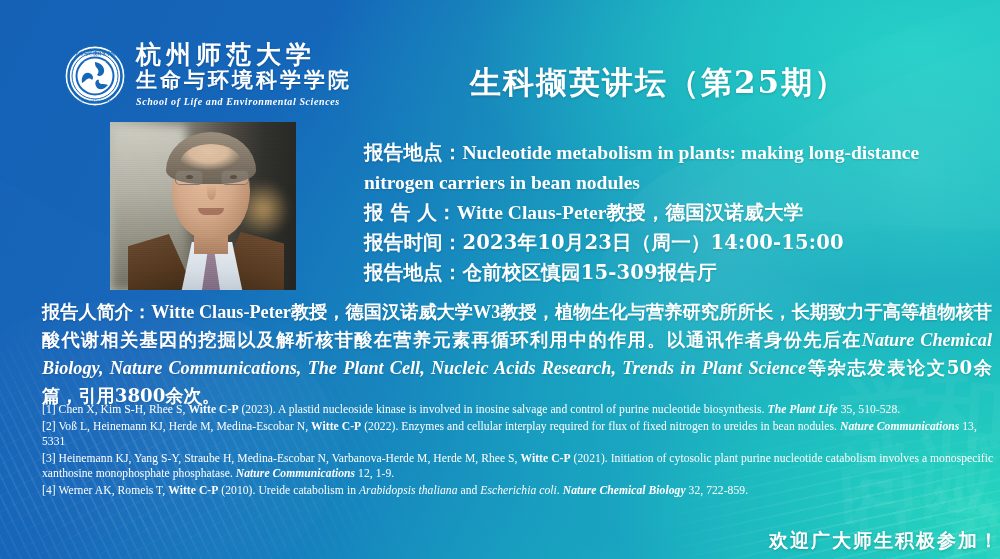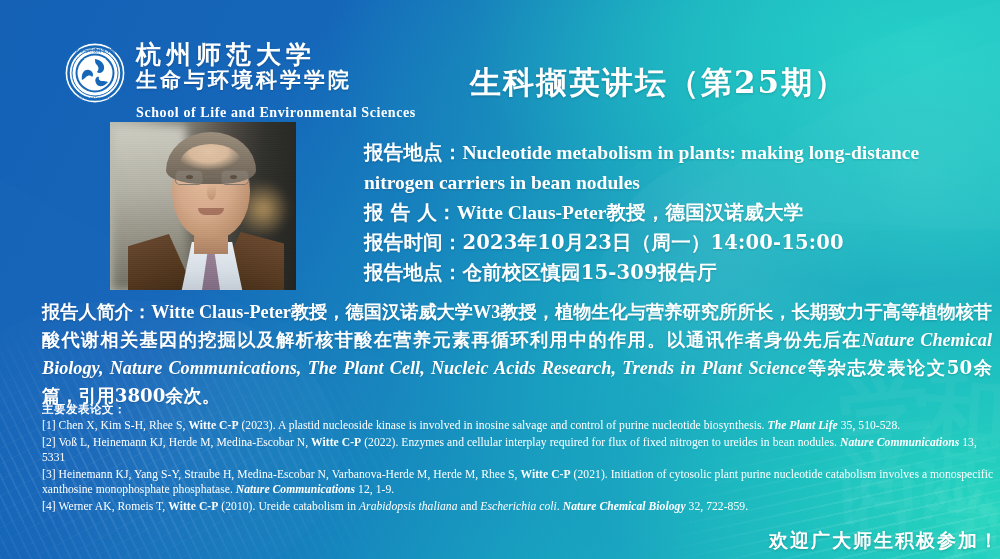--- a/index.html
+++ b/index.html
@@ -83,7 +83,7 @@
     position: absolute;
     left: 64px; top: 42px;
     display: flex;
-    align-items: flex-start;
+    align-items: flex-end;
     gap: 10px;
   }
   .emblem {

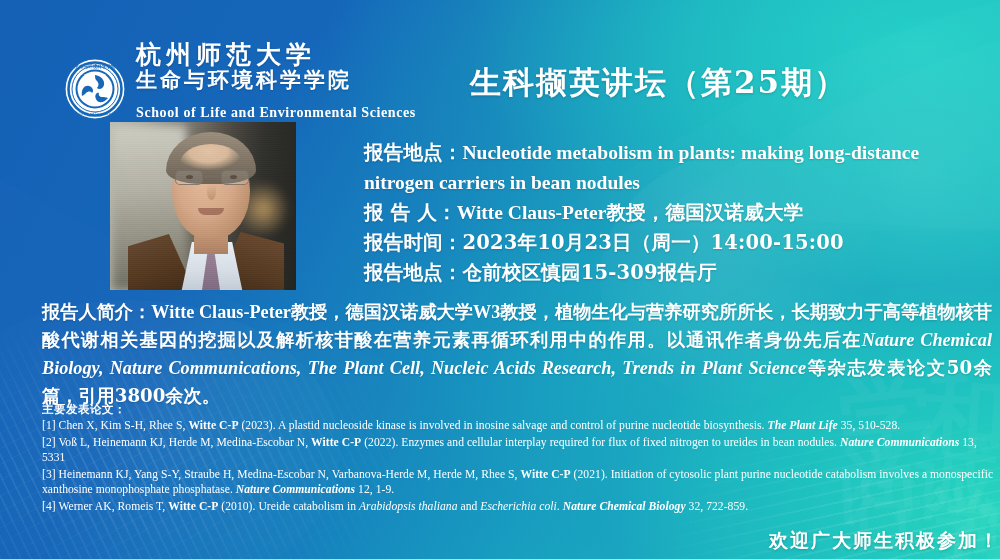--- a/index.html
+++ b/index.html
@@ -111,12 +111,13 @@
     text-shadow: 0 1px 2px rgba(0,0,0,0.18);
   }
   .uni-en {
-    font-size: 14px;
+    font-size: 10px;
     color: #ffffff;
     letter-spacing: 0.6px;
     font-weight: 700;
-    margin-top: 16px;
+    margin-top: 7px;
     font-family: "Liberation Serif", serif;
+    font-style: italic;
   }
 
   .forum-title {

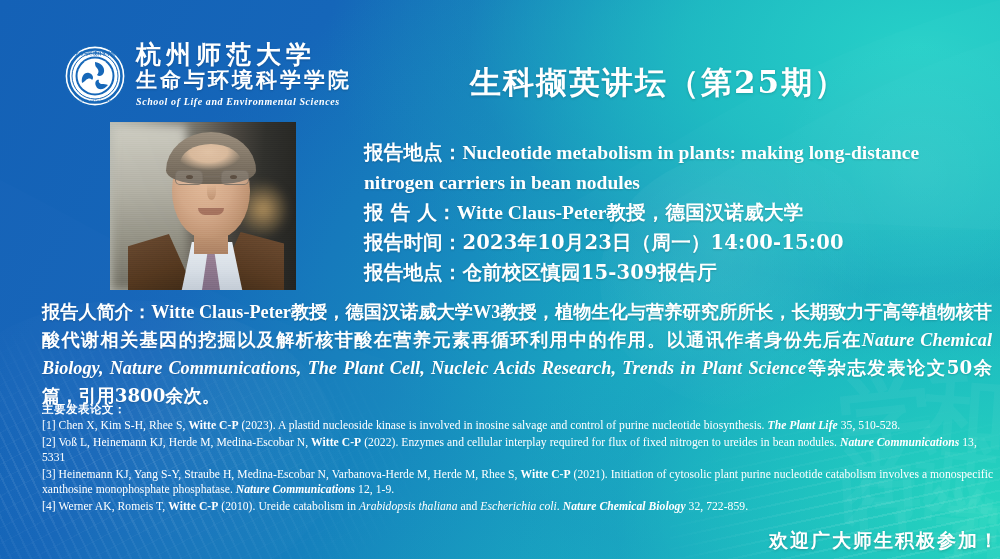--- a/index.html
+++ b/index.html
@@ -444,7 +444,6 @@
   </div>
 
   <div class="pubs">
-    <div class="pubs-label">主要发表论文：</div>
 
     <div class="pub-item">
       <span>[1] Chen X, Kim S-H, Rhee S, </span><span class="bold">Witte C-P</span><span> (2023). A plastid nucleoside kinase is involved in inosine salvage and control of purine nucleotide biosynthesis. </span><span class="jn">The Plant Life</span><span> 35, 510-528.</span>

